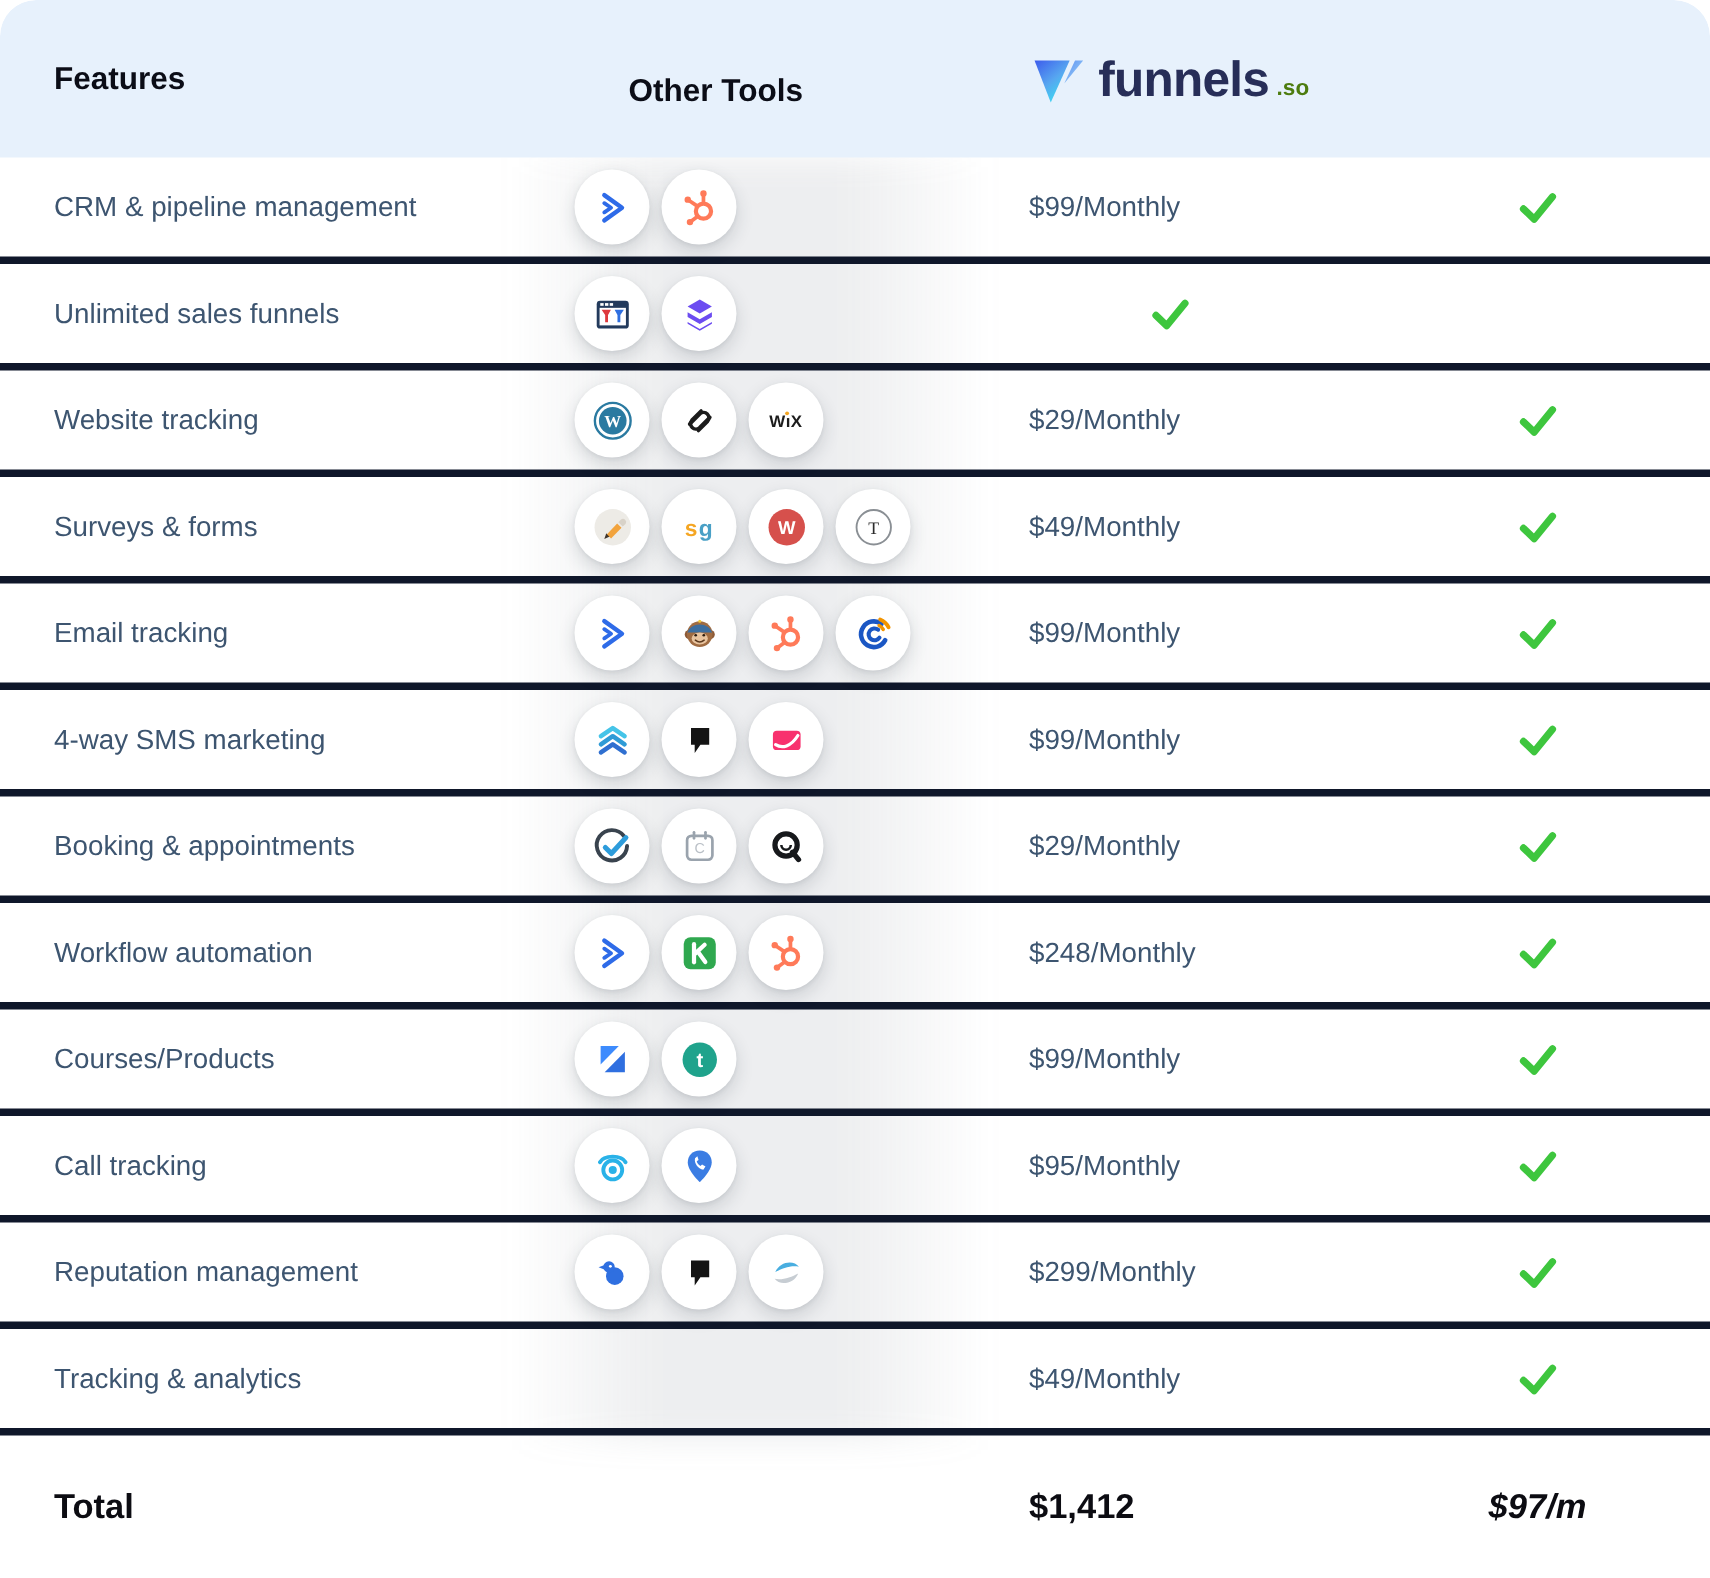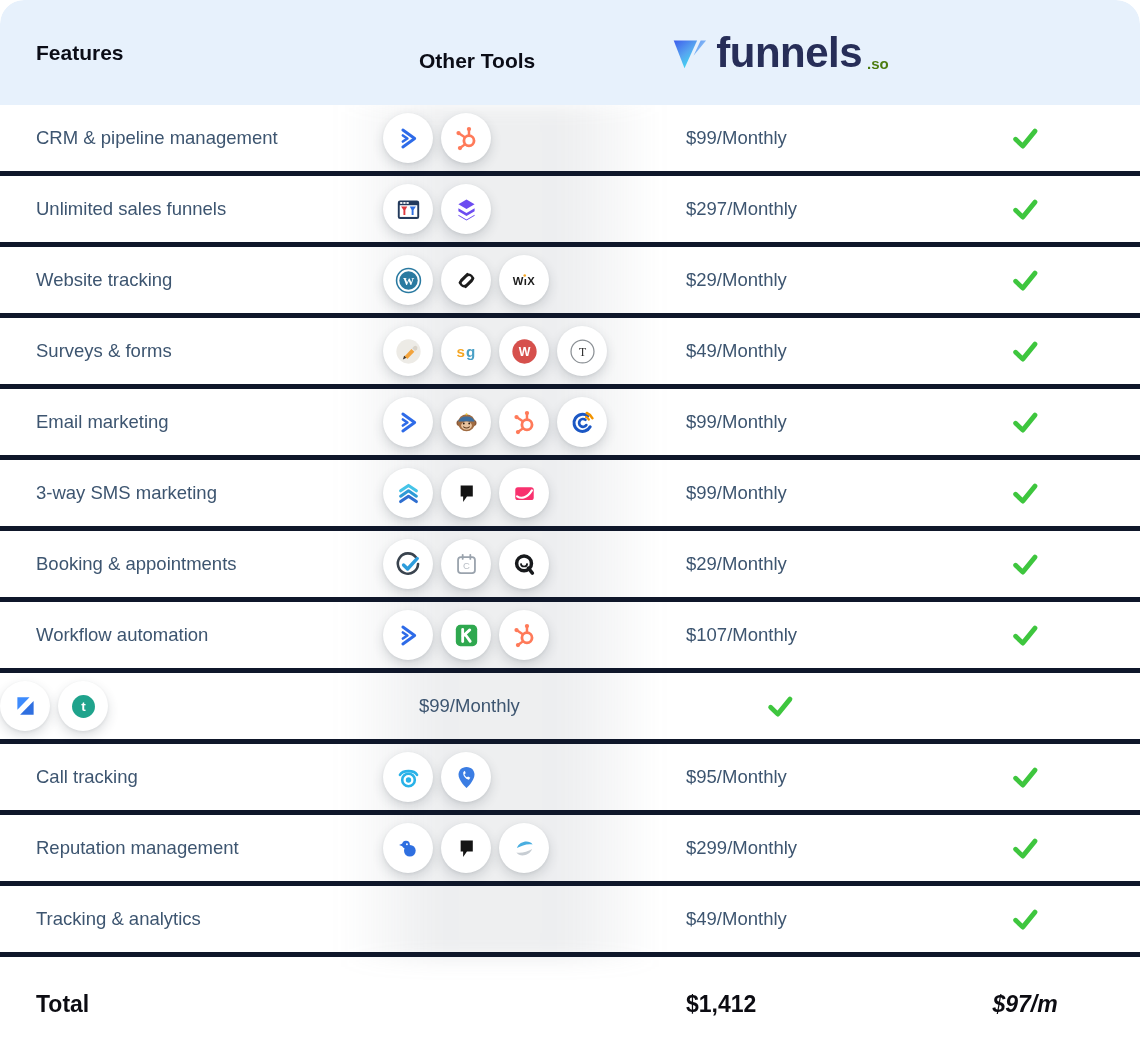--- a/index.html
+++ b/index.html
@@ -57,7 +57,7 @@
     gap: 9px;
   }
   .brand-name {
-    font-size: 42px;
+    font-size: 33px;
     font-weight: 800;
     color: #272E58;
     letter-spacing: -0.5px;

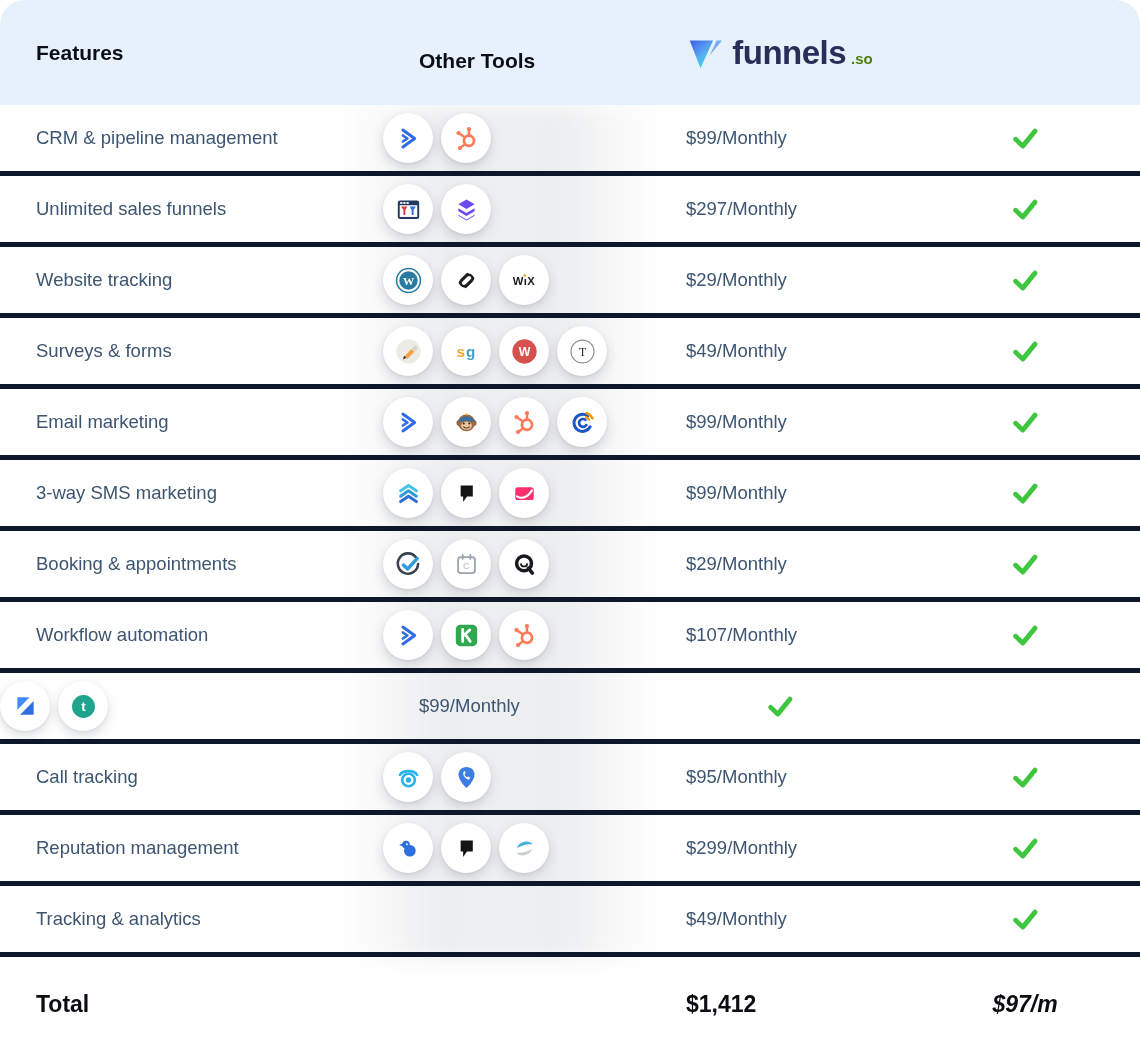--- a/index.html
+++ b/index.html
@@ -207,7 +207,6 @@
             </svg>
           </span>
         </div>
-    <div class="cell-price">$297/Monthly</div>
     <div class="cell-check">
           <svg viewBox="0 0 24 24">
             <path d="M4.5 13 L10.2 18.5 L20 6.5" fill="none" stroke="#3EC63E" stroke-width="3.8" stroke-linecap="round" stroke-linejoin="round"></path>

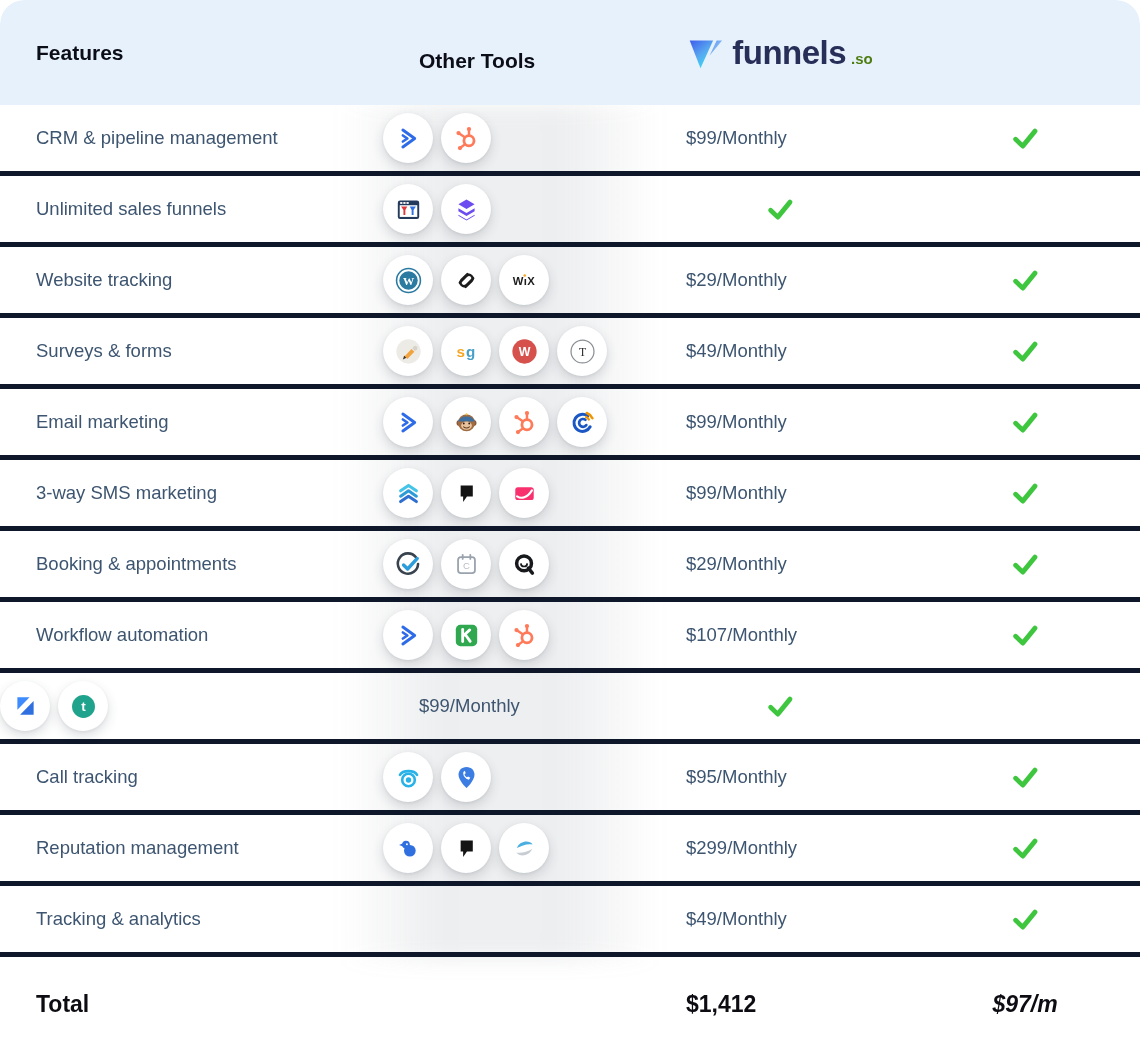--- a/index.html
+++ b/index.html
@@ -286,7 +286,7 @@
   </div>
 
   <div class="row grid-cols">
-    <div class="cell-feature">Email marketing</div>
+    <div class="cell-feature">Email tracking</div>
     <div class="cell-icons">
           <span class="badge">
             <svg viewBox="0 0 24 24">

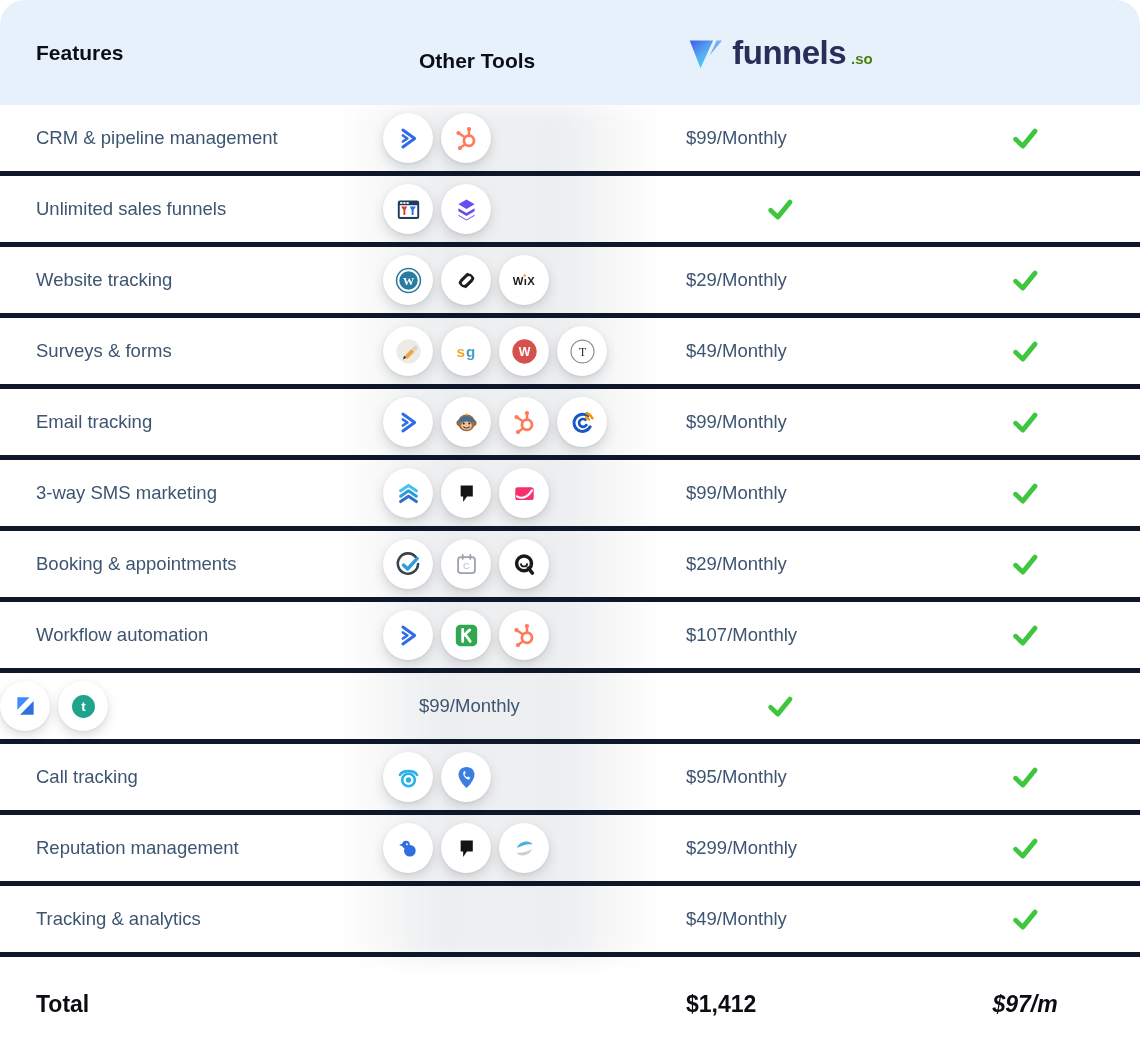--- a/index.html
+++ b/index.html
@@ -336,7 +336,7 @@
   </div>
 
   <div class="row grid-cols">
-    <div class="cell-feature">3-way SMS marketing</div>
+    <div class="cell-feature">4-way SMS marketing</div>
     <div class="cell-icons">
           <span class="badge">
             <svg viewBox="0 0 24 24">

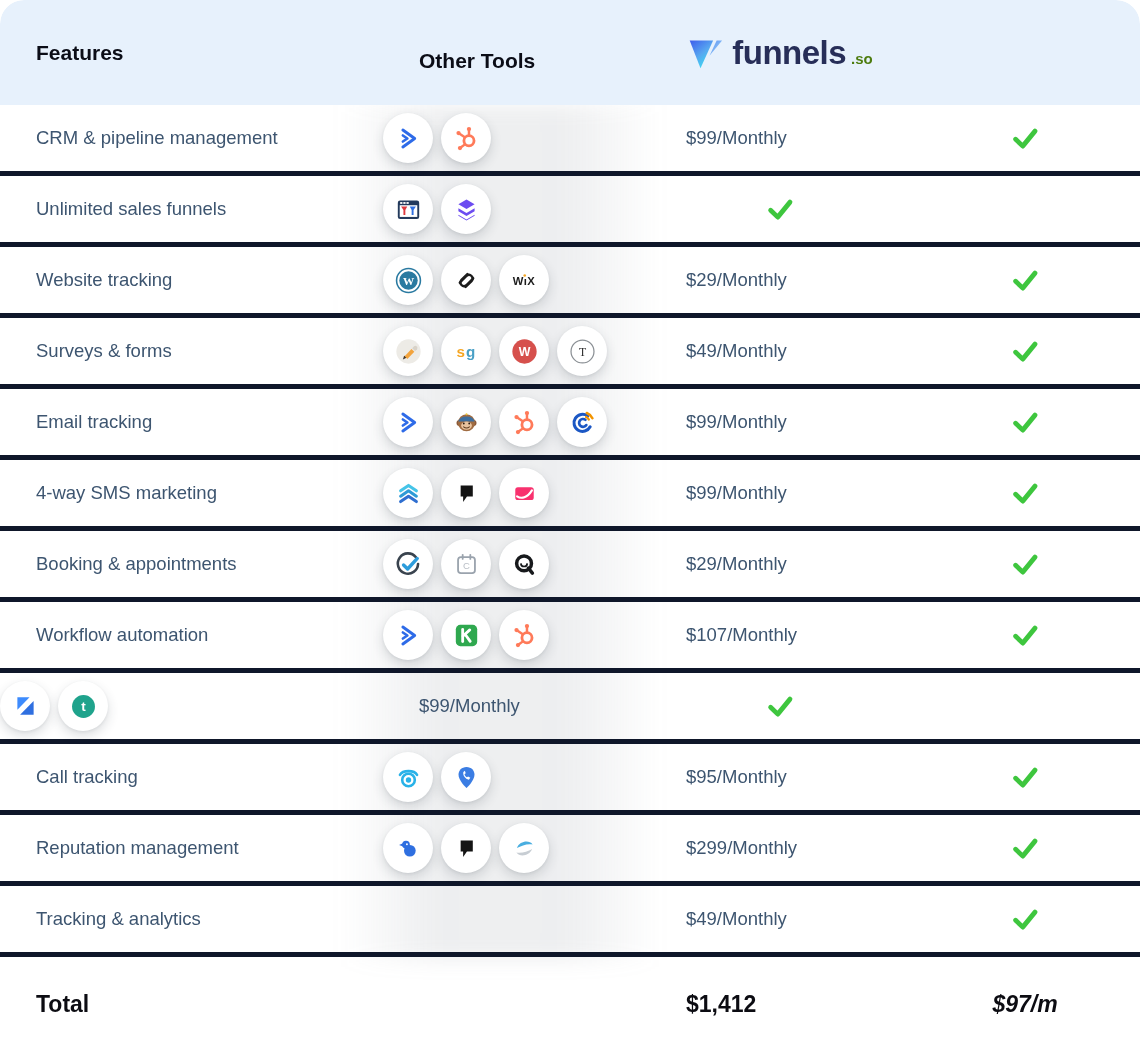--- a/index.html
+++ b/index.html
@@ -431,7 +431,7 @@
             </svg>
           </span>
         </div>
-    <div class="cell-price">$107/Monthly</div>
+    <div class="cell-price">$248/Monthly</div>
     <div class="cell-check">
           <svg viewBox="0 0 24 24">
             <path d="M4.5 13 L10.2 18.5 L20 6.5" fill="none" stroke="#3EC63E" stroke-width="3.8" stroke-linecap="round" stroke-linejoin="round"></path>

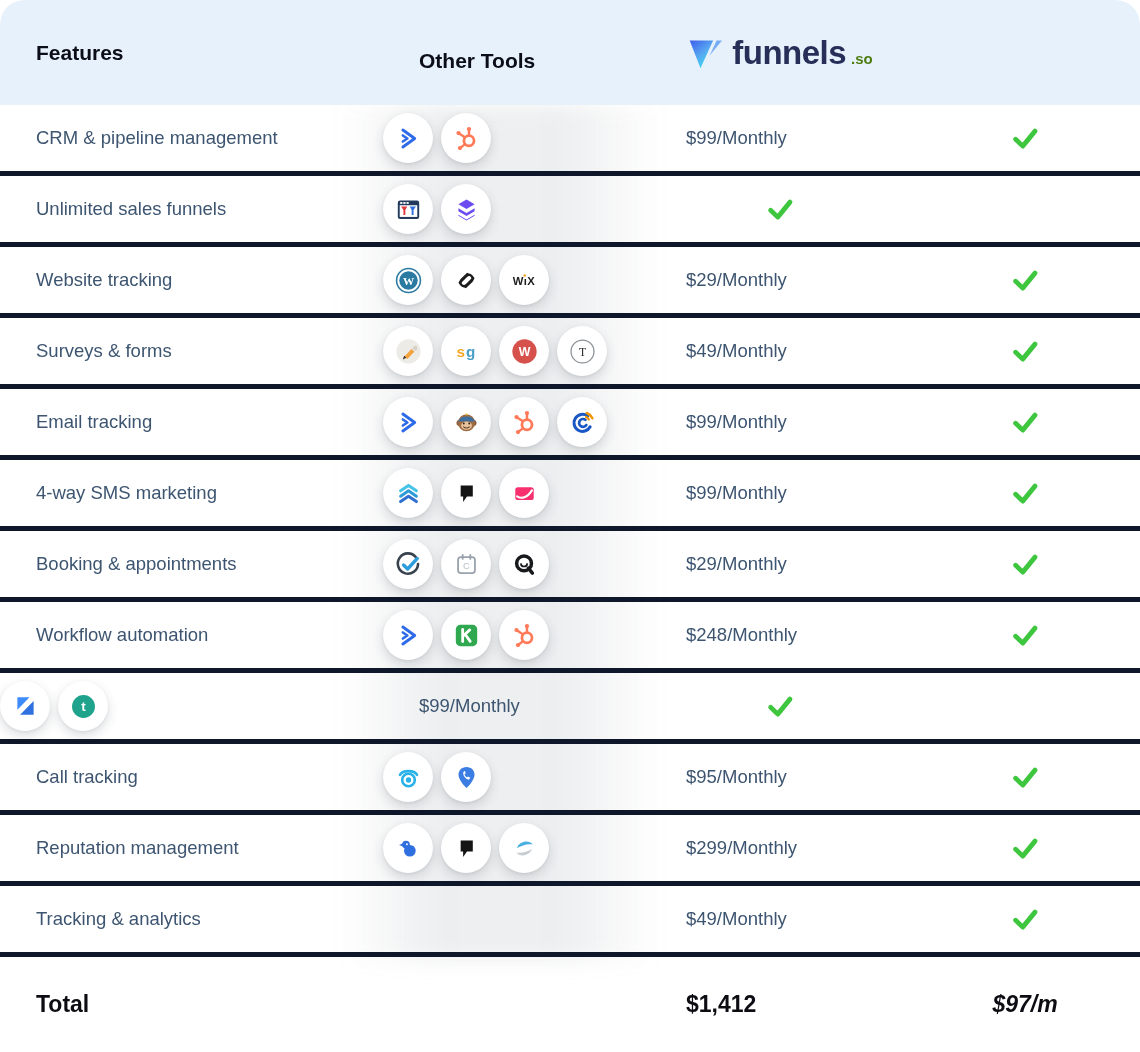--- a/index.html
+++ b/index.html
@@ -440,6 +440,7 @@
   </div>
 
   <div class="row grid-cols">
+    <div class="cell-feature">Courses/Products</div>
     <div class="cell-icons">
           <span class="badge">
             <svg viewBox="0 0 24 24">

